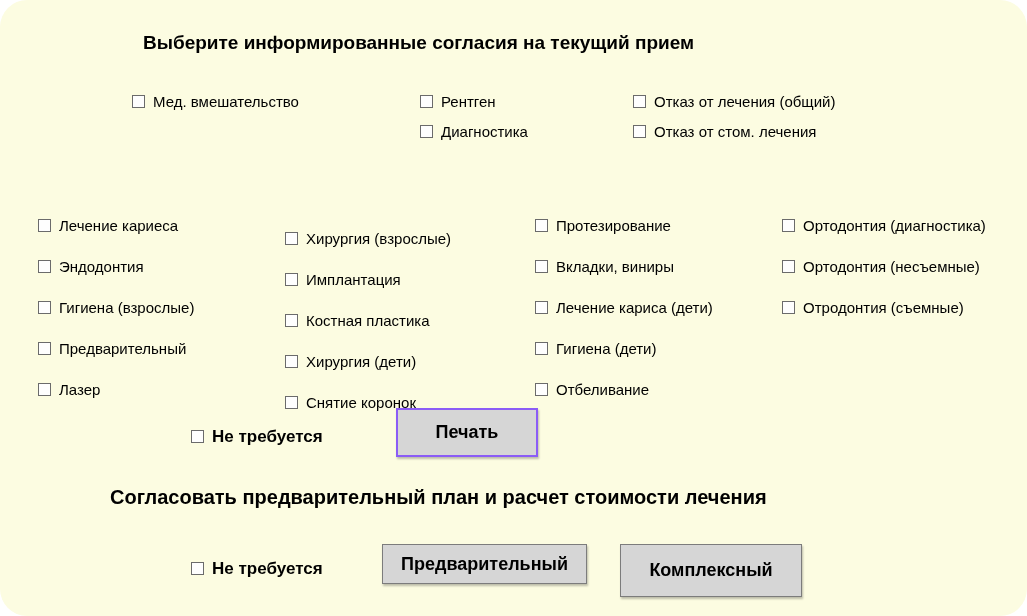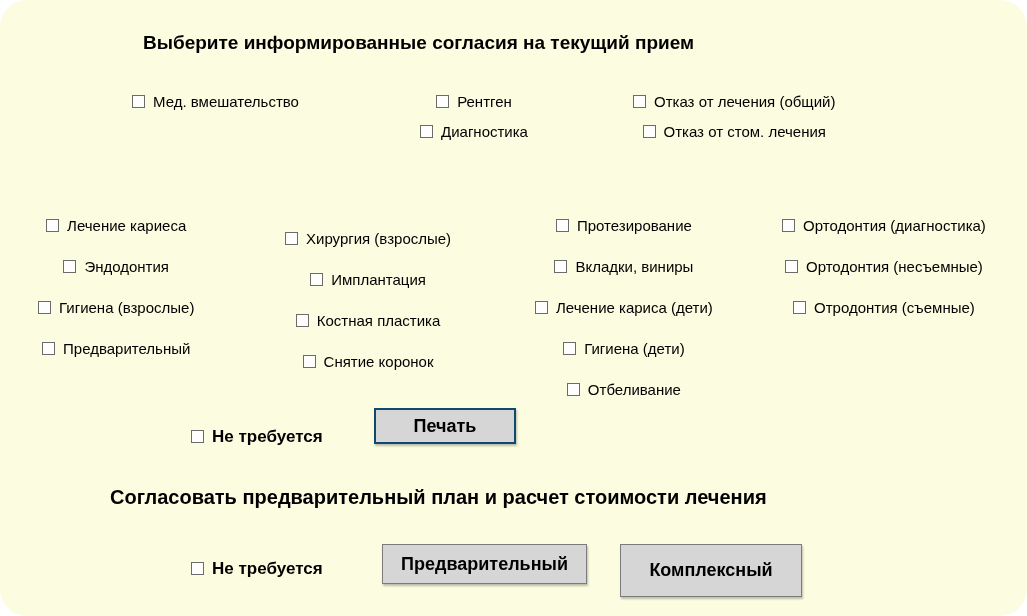--- a/index.html
+++ b/index.html
@@ -13,7 +13,7 @@
   .heading.h1{left:143px;top:32px;font-size:19px;}
   .heading.h2{left:110px;top:486px;font-size:20px;}
 
-  .col{position:absolute;display:flex;flex-direction:column;align-items:center;}
+  .col{position:absolute;display:flex;flex-direction:column;}
   .row{display:flex;align-items:center;}
   .topcol .row{height:30px;}
   .maincol .row{height:41px;}

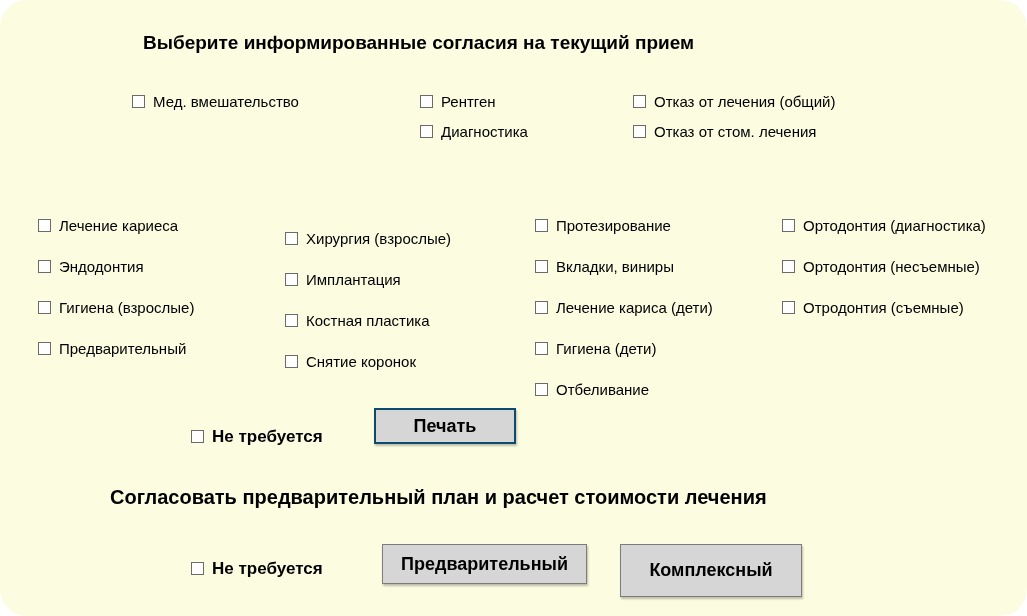--- a/index.html
+++ b/index.html
@@ -104,6 +104,10 @@
     </div>
     <div class="row cb">
       <span class="box"></span>
+      <span class="lbl">Хирургия (дети)</span>
+    </div>
+    <div class="row cb">
+      <span class="box"></span>
       <span class="lbl">Снятие коронок</span>
     </div>
   </div>

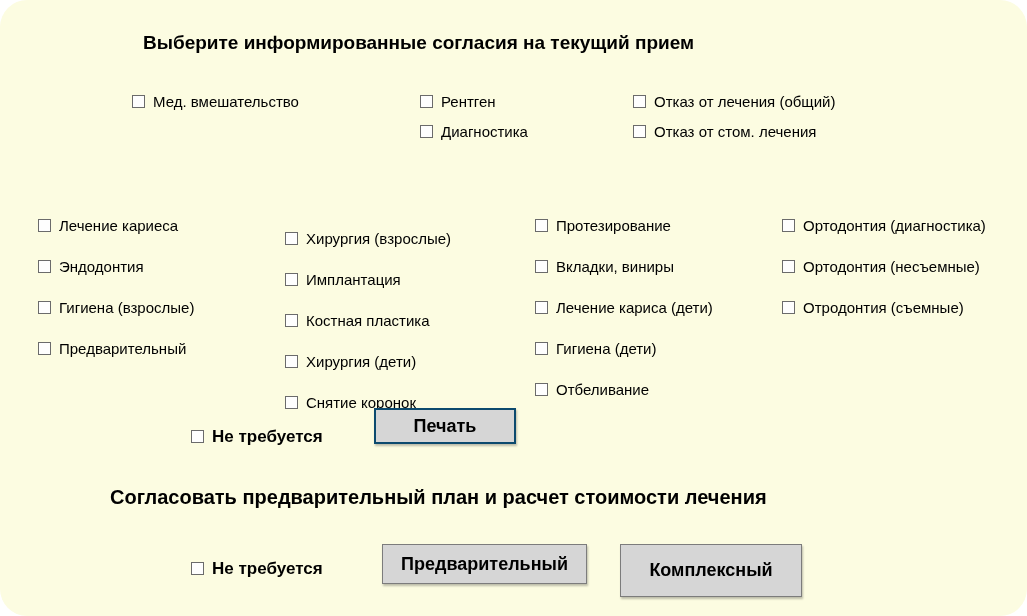--- a/index.html
+++ b/index.html
@@ -87,6 +87,10 @@
       <span class="box"></span>
       <span class="lbl">Предварительный</span>
     </div>
+    <div class="row cb">
+      <span class="box"></span>
+      <span class="lbl">Лазер</span>
+    </div>
   </div>
 
   <div class="col maincol" style="left:285px;top:218px;">

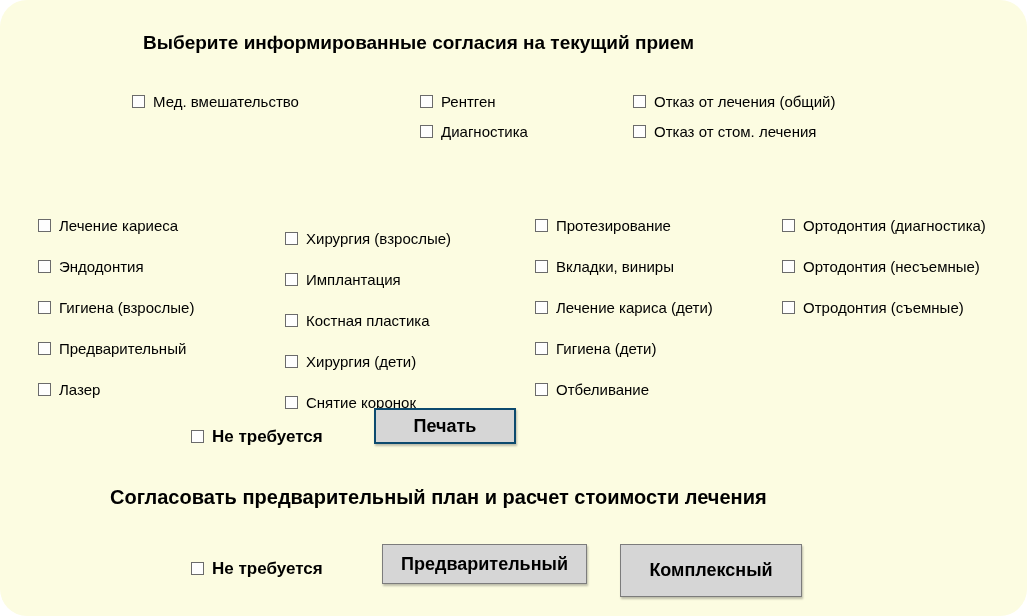--- a/index.html
+++ b/index.html
@@ -32,7 +32,7 @@
     cursor:pointer;white-space:nowrap;
     font-family:"Liberation Sans","DejaVu Sans",sans-serif;color:#000;
   }
-  .btn.print{left:374px;top:408px;width:142px;height:36px;border:2px solid #0c4a6e;}
+  .btn.print{left:396px;top:408px;width:142px;height:49px;border:2px solid #8b5cf6;}
   .btn.preliminary{left:382px;top:544px;width:205px;height:40px;}
   .btn.complex{left:620px;top:544px;width:182px;height:53px;}
 </style>

